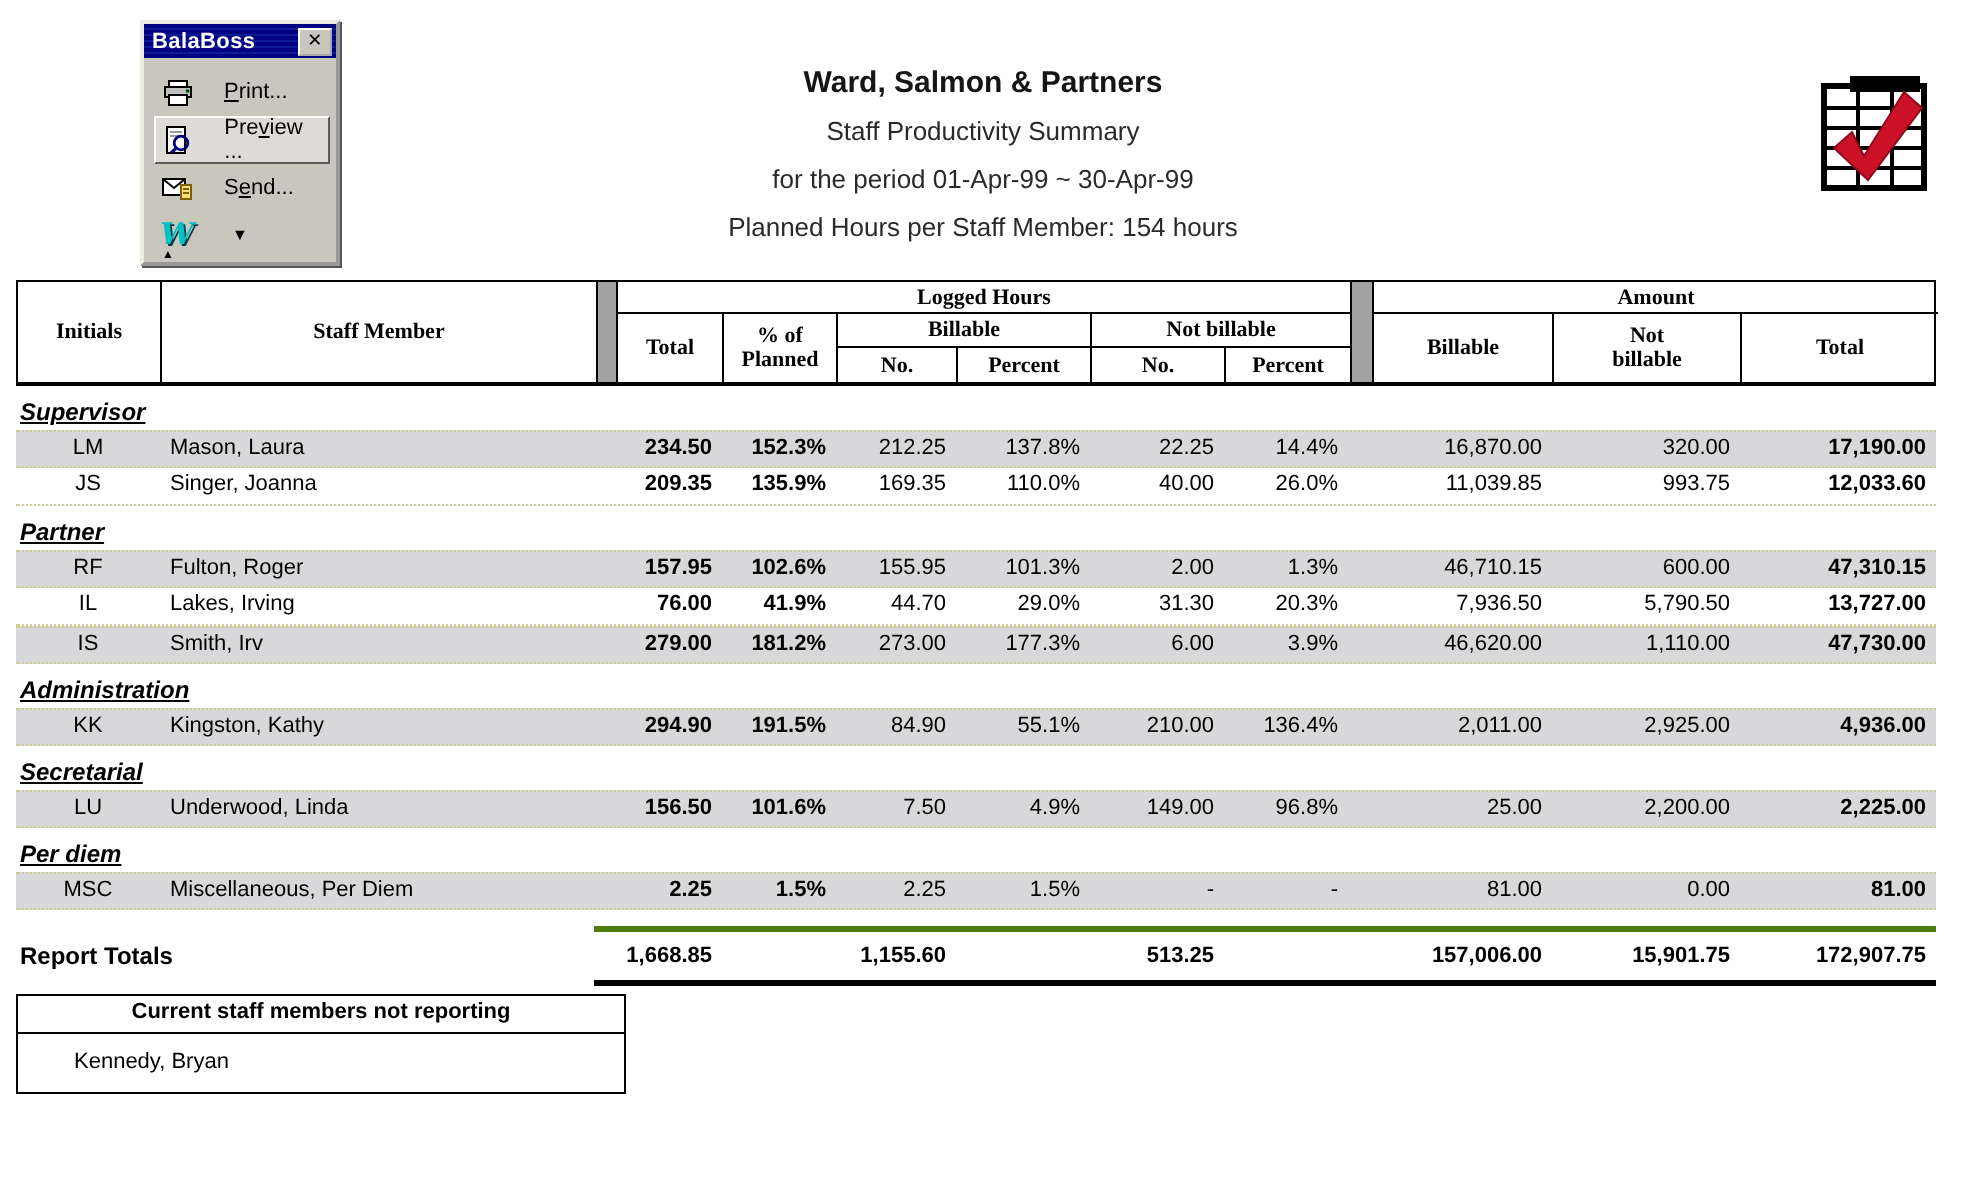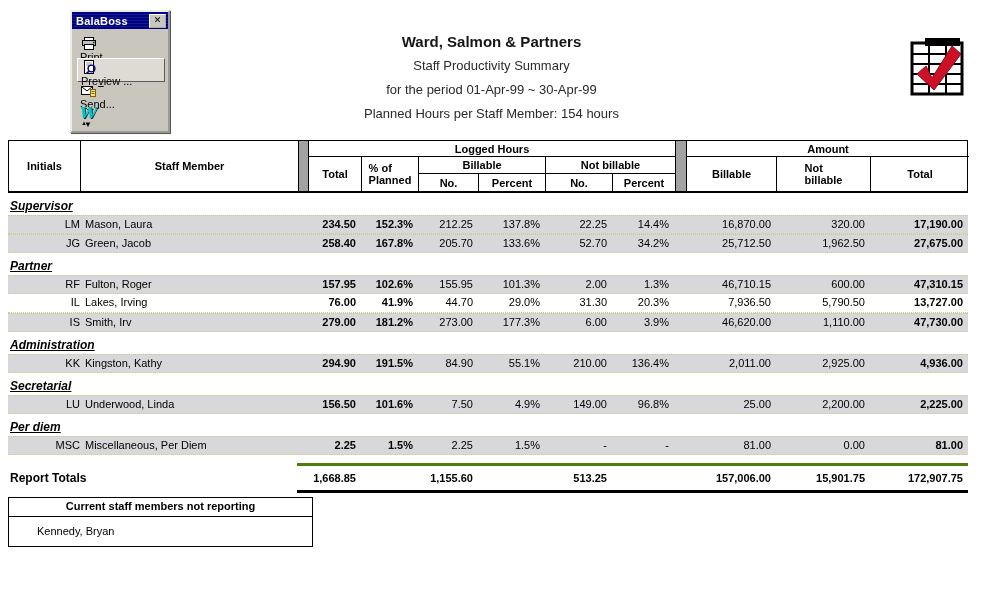--- a/index.html
+++ b/index.html
@@ -15,7 +15,7 @@
   .bb-close{margin-left:auto;width:15px;height:12px;background:#c9c6be;border:1px outset #fff;
             font-size:9px;line-height:10px;text-align:center;color:#000;cursor:default;}
   .bb-items{padding:6px 3px 3px 5px;display:flex;flex-direction:column;gap:1px;}
-  .bb-item{height:20px;display:flex;gap:0;font-size:11px;padding:1px 3px;flex-direction:column;}
+  .bb-item{height:20px;display:flex;align-items:center;gap:15px;font-size:11px;padding:1px 3px;}
   .bb-item.pressed{border:1px solid;border-color:#fff #5a5a5a #5a5a5a #fff;background:#dedbd4;}
   .bb-ic{width:17px;height:15px;display:inline-flex;align-items:center;justify-content:center;position:relative;}
   .w-glyph{font-family:"DejaVu Serif","Liberation Serif",serif;font-style:italic;font-weight:bold;

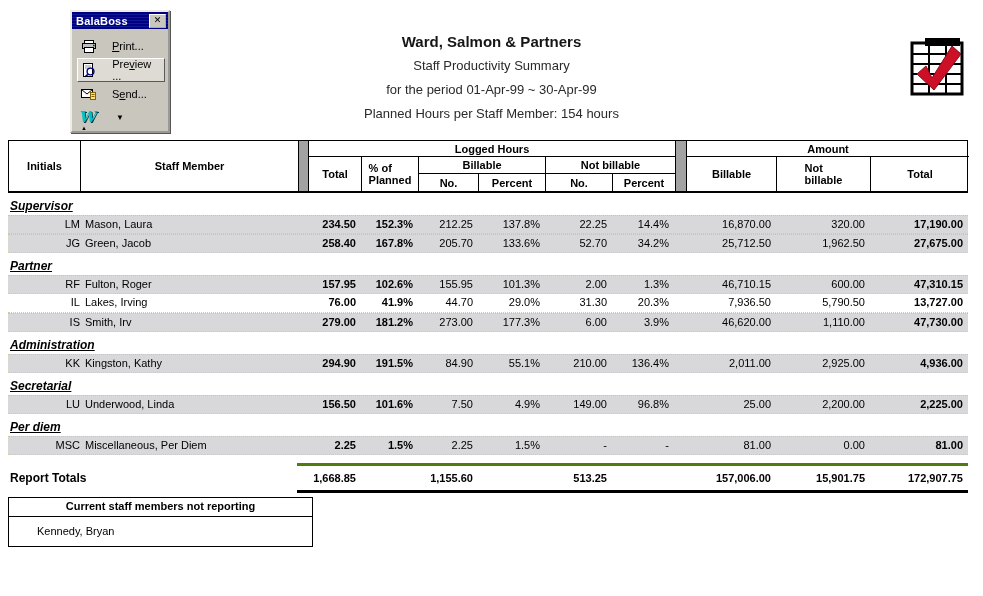--- a/index.html
+++ b/index.html
@@ -37,7 +37,7 @@
   .thead{border:1px solid #000;border-bottom:2px solid #000;grid-template-rows:16px 17px 17px;
          height:53px;box-sizing:border-box;}
   .hc{display:flex;align-items:center;justify-content:center;font-weight:bold;font-size:11px;
-      line-height:12px;}
+      text-align:center;line-height:12px;font-family:Liberation Serif, serif;}
   .pre{white-space:pre-line;}
   .c-init{grid-column:1;grid-row:1/4;border-right:1px solid #000;}
   .c-staff{grid-column:2;grid-row:1/4;}

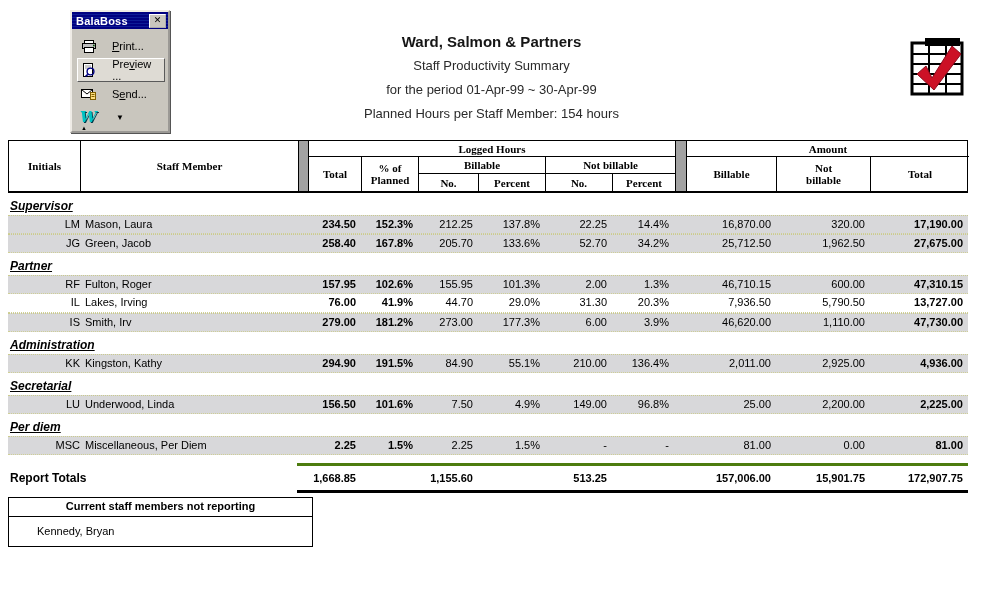--- a/index.html
+++ b/index.html
@@ -63,7 +63,7 @@
   .drow{height:19px;box-sizing:border-box;border-bottom:1px dotted #cfcf96;font-size:11px;}
   .drow>div{line-height:17px;height:18px;}
   .shade{background:#d8d8da;border-top:1px dotted #cbcb8e;}
-  .ci{text-align:right;}
+  .ci{text-align:center;}
   .cn{padding-left:5px;}
   .num{text-align:right;padding-right:5px;}
   .b{font-weight:bold;}

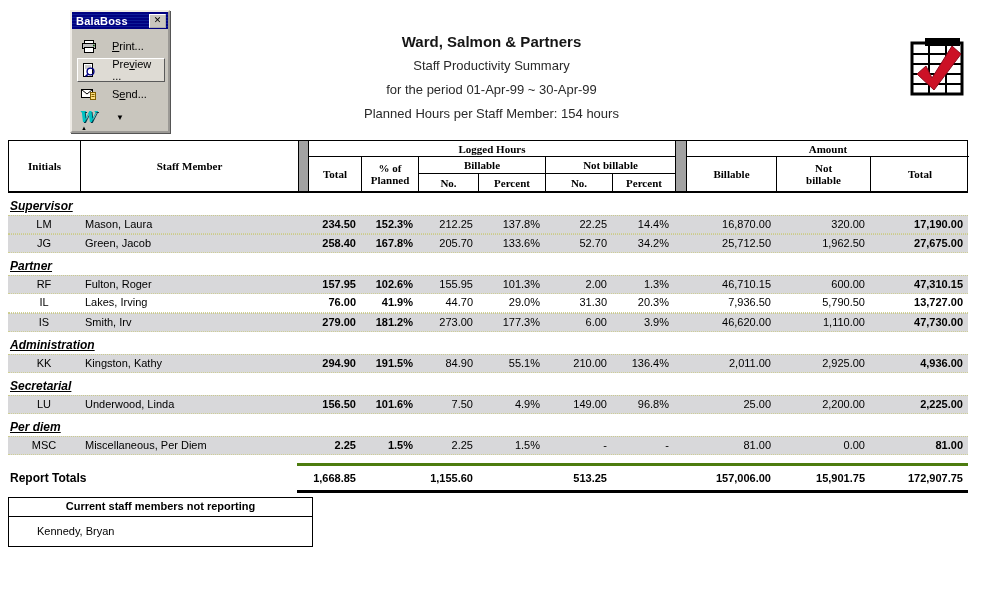--- a/index.html
+++ b/index.html
@@ -201,6 +201,21 @@
           <div class="num">320.00</div>
           <div class="num b">17,190.00</div>
         </div>
+        <div class="grid13 drow">
+          <div class="ci">JS</div>
+          <div class="cn">Singer, Joanna</div>
+          <div class="sp"></div>
+          <div class="num b">209.35</div>
+          <div class="num b">135.9%</div>
+          <div class="num">169.35</div>
+          <div class="num">110.0%</div>
+          <div class="num">40.00</div>
+          <div class="num">26.0%</div>
+          <div class="sp"></div>
+          <div class="num">11,039.85</div>
+          <div class="num">993.75</div>
+          <div class="num b">12,033.60</div>
+        </div>
         <div class="grid13 drow shade">
           <div class="ci">JG</div>
           <div class="cn">Green, Jacob</div>

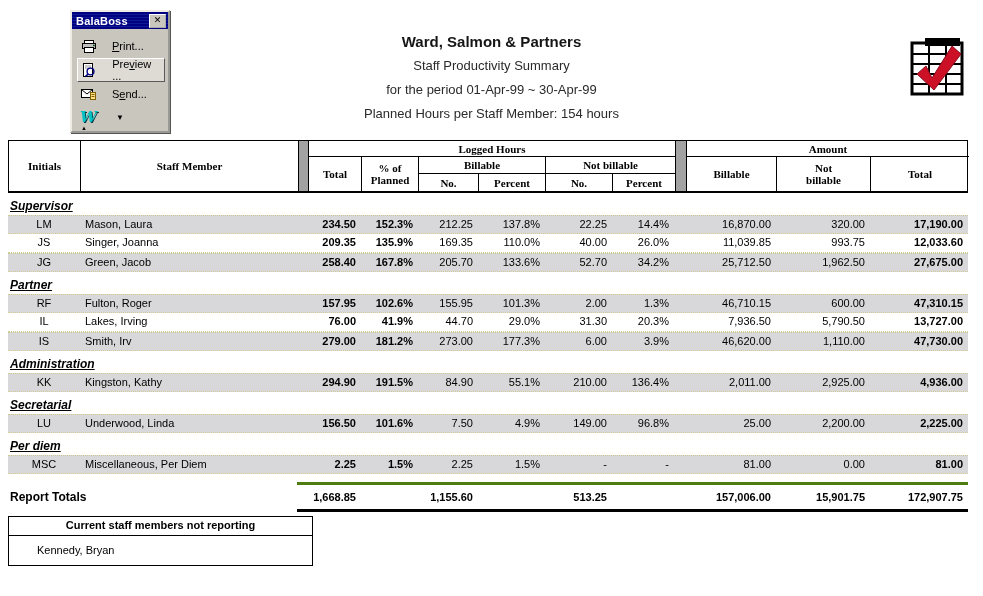--- a/index.html
+++ b/index.html
@@ -216,21 +216,6 @@
           <div class="num">993.75</div>
           <div class="num b">12,033.60</div>
         </div>
-        <div class="grid13 drow shade">
-          <div class="ci">JG</div>
-          <div class="cn">Green, Jacob</div>
-          <div class="sp"></div>
-          <div class="num b">258.40</div>
-          <div class="num b">167.8%</div>
-          <div class="num">205.70</div>
-          <div class="num">133.6%</div>
-          <div class="num">52.70</div>
-          <div class="num">34.2%</div>
-          <div class="sp"></div>
-          <div class="num">25,712.50</div>
-          <div class="num">1,962.50</div>
-          <div class="num b">27,675.00</div>
-        </div>
         <div class="sec-h">Partner</div>
         <div class="grid13 drow shade">
           <div class="ci">RF</div>

